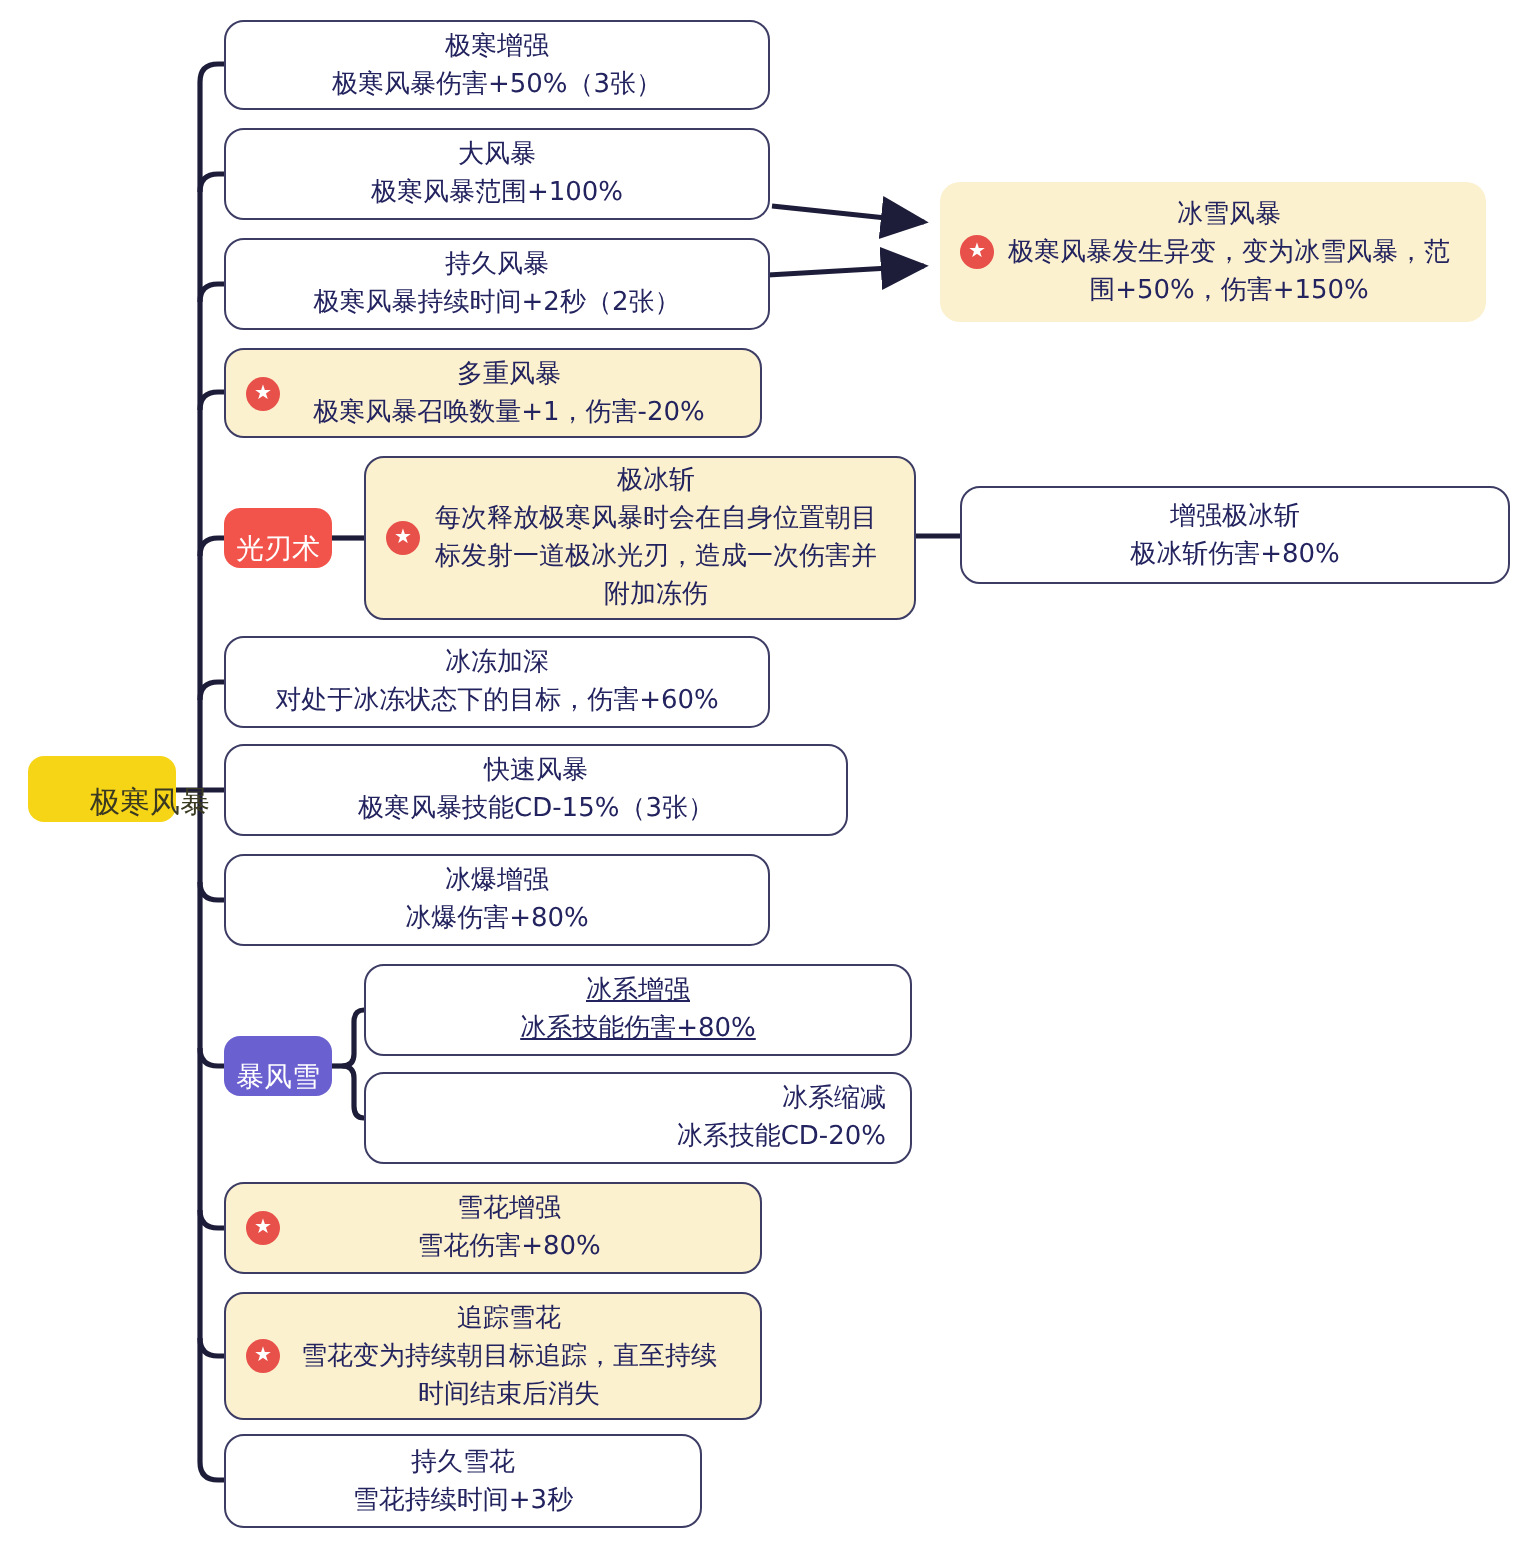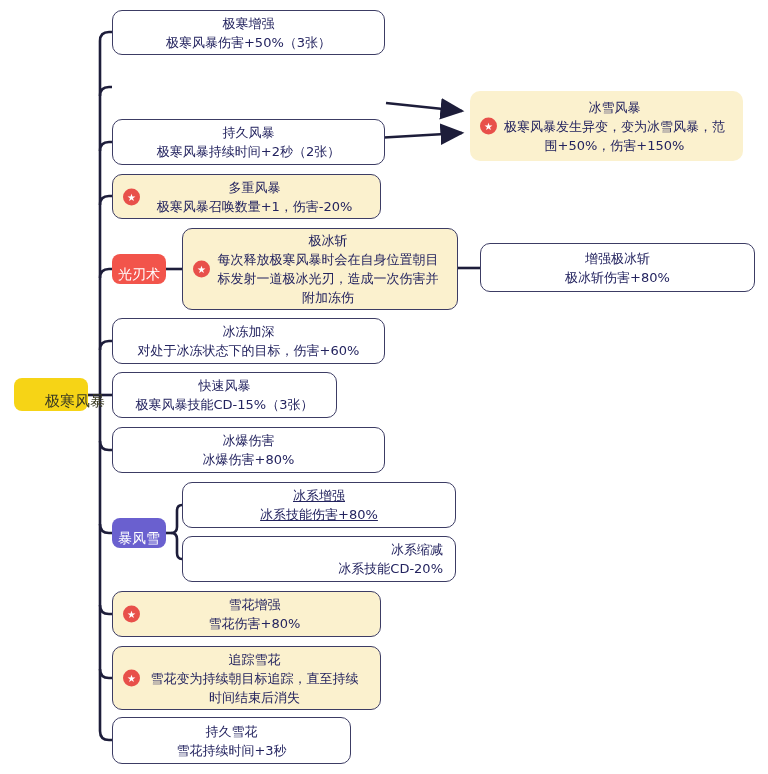--- a/index.html
+++ b/index.html
@@ -89,6 +89,10 @@
     <div class="card-desc">极寒风暴伤害+50%（3张）</div>
   </div>
 
+  <div class="card" style="left:112px;top:64px;width:273px;height:46px;">
+    <div class="card-title">大风暴</div>
+    <div class="card-desc">极寒风暴范围+100%</div>
+  </div>
 
   <div class="card" style="left:112px;top:119px;width:273px;height:46px;">
     <div class="card-title">持久风暴</div>

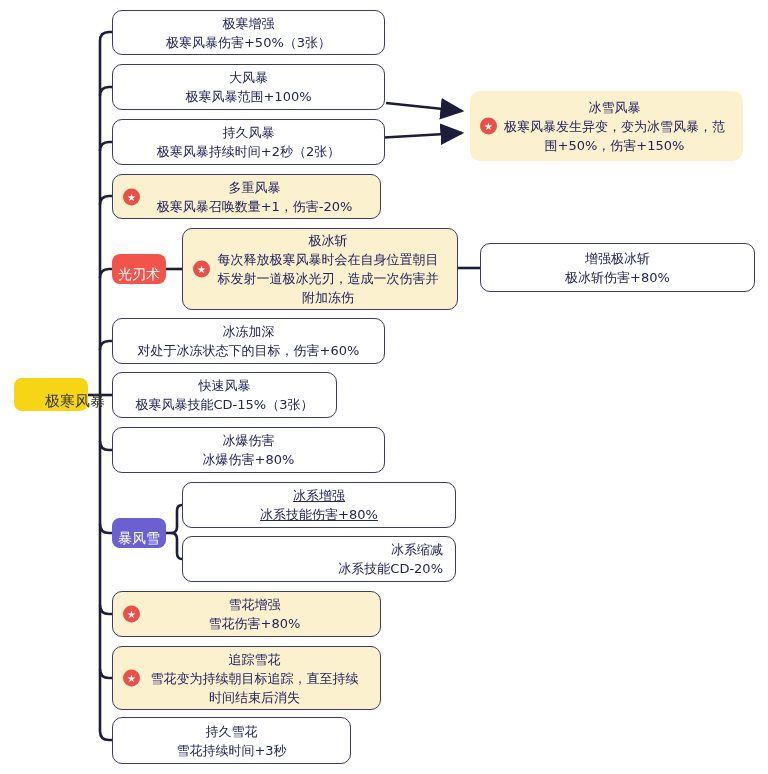--- a/index.html
+++ b/index.html
@@ -116,7 +116,7 @@
     <div class="card-desc">对处于冰冻状态下的目标，伤害+60%</div>
   </div>
 
-  <div class="card" style="left:112px;top:372px;width:225px;height:46px;">
+  <div class="card" style="left:112px;top:372px;width:312px;height:46px;">
     <div class="card-title">快速风暴</div>
     <div class="card-desc">极寒风暴技能CD-15%（3张）</div>
   </div>

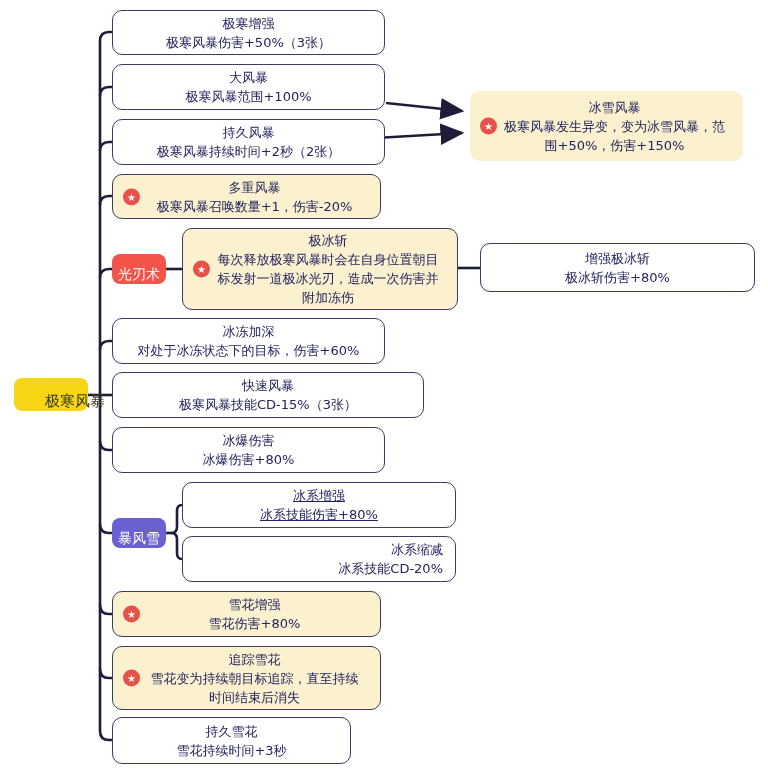--- a/index.html
+++ b/index.html
@@ -122,7 +122,7 @@
   </div>
 
   <div class="card" style="left:112px;top:427px;width:273px;height:46px;">
-    <div class="card-title">冰爆伤害</div>
+    <div class="card-title">冰爆增强</div>
     <div class="card-desc">冰爆伤害+80%</div>
   </div>
 

